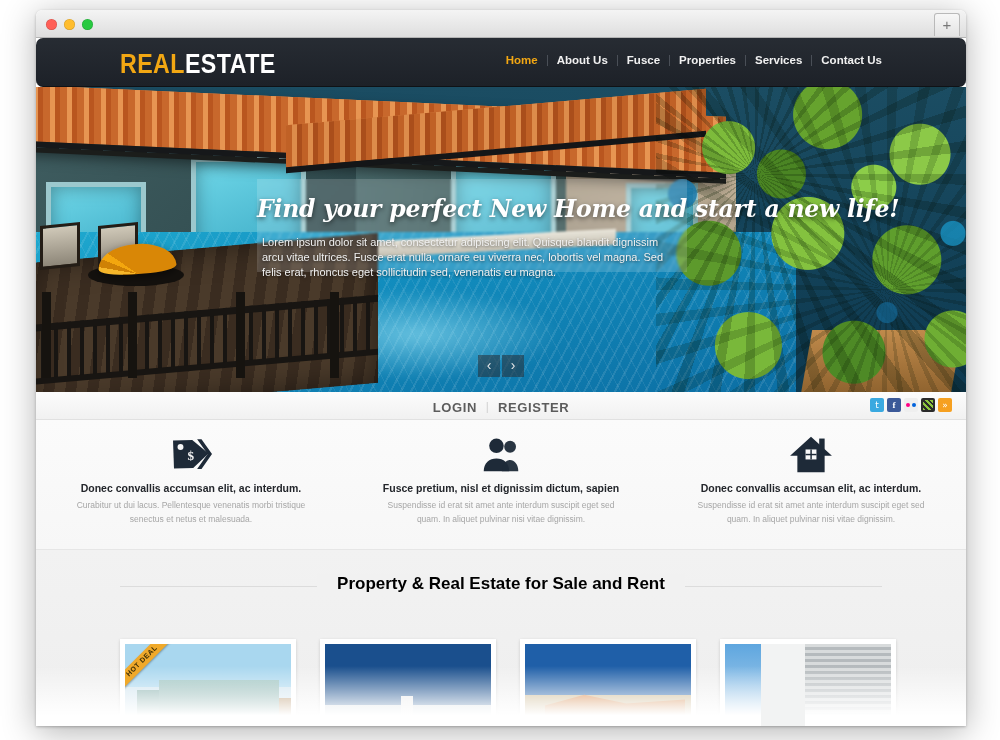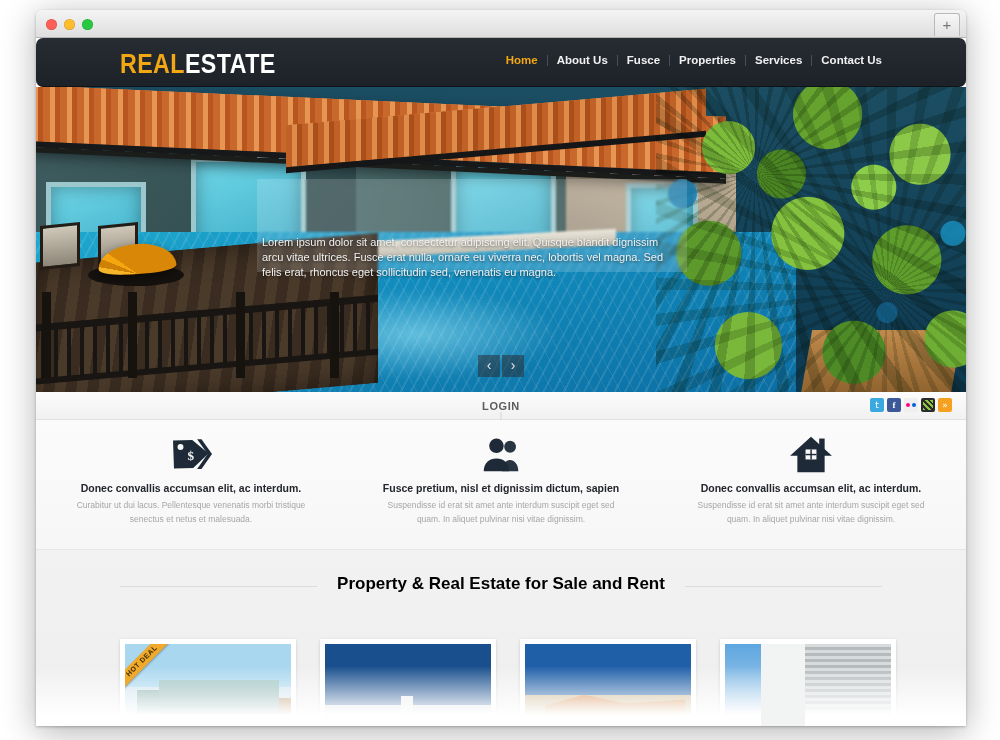--- a/index.html
+++ b/index.html
@@ -414,6 +414,7 @@
       </div>
 
       <div id="hero-caption"></div>
+      <div id="hero-title">Find your perfect New Home and start a new life!</div>
       <div id="hero-sub">Lorem ipsum dolor sit amet, consectetur adipiscing elit. Quisque blandit dignissim arcu vitae ultrices. Fusce erat nulla, ornare eu viverra nec, lobortis vel magna. Sed felis erat, rhoncus eget sollicitudin sed, venenatis eu magna.</div>
 
       <div id="carousel-nav">

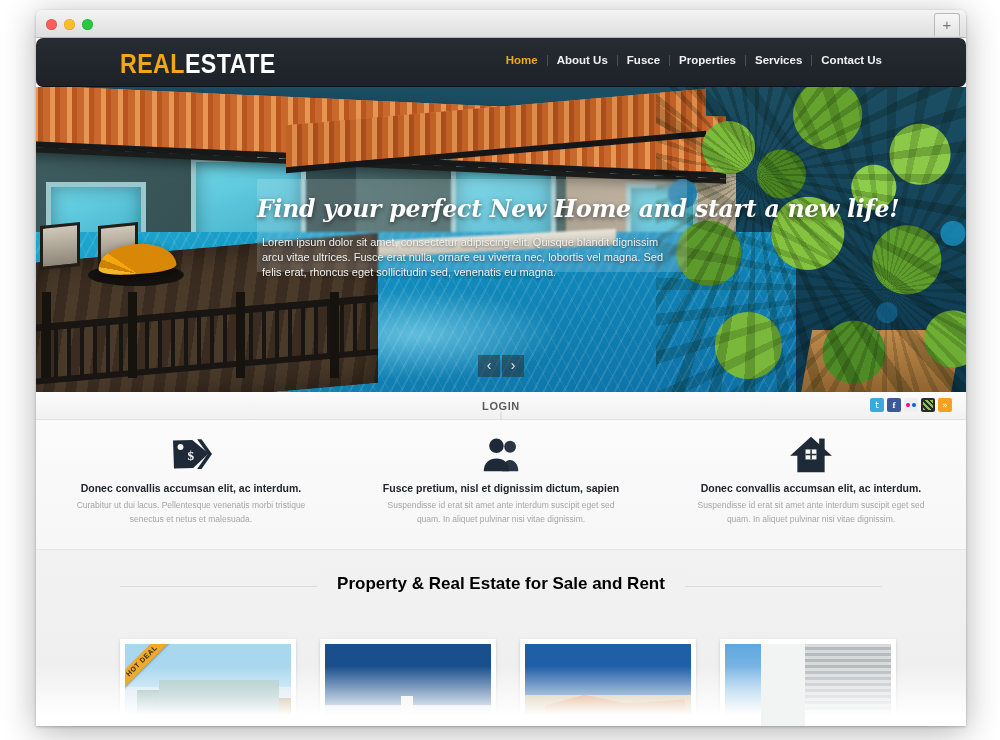--- a/index.html
+++ b/index.html
@@ -250,8 +250,8 @@
   }
   #login-links{
     position:absolute; left:50%; top:8px; transform:translateX(-50%);
-    display:flex; align-items:center; font-size:11px; font-weight:bold;
-    letter-spacing:.6px; color:#5c5c5c; white-space:nowrap;flex-direction:column;
+    display:flex; align-items:center; font-size:13px; font-weight:bold;
+    letter-spacing:.6px; color:#5c5c5c; white-space:nowrap;
   }
   #login-links .lb{ padding:0 10px; }
   #login-links .lb-sep{ width:1px; height:11px; background:#d2d2d2; }

